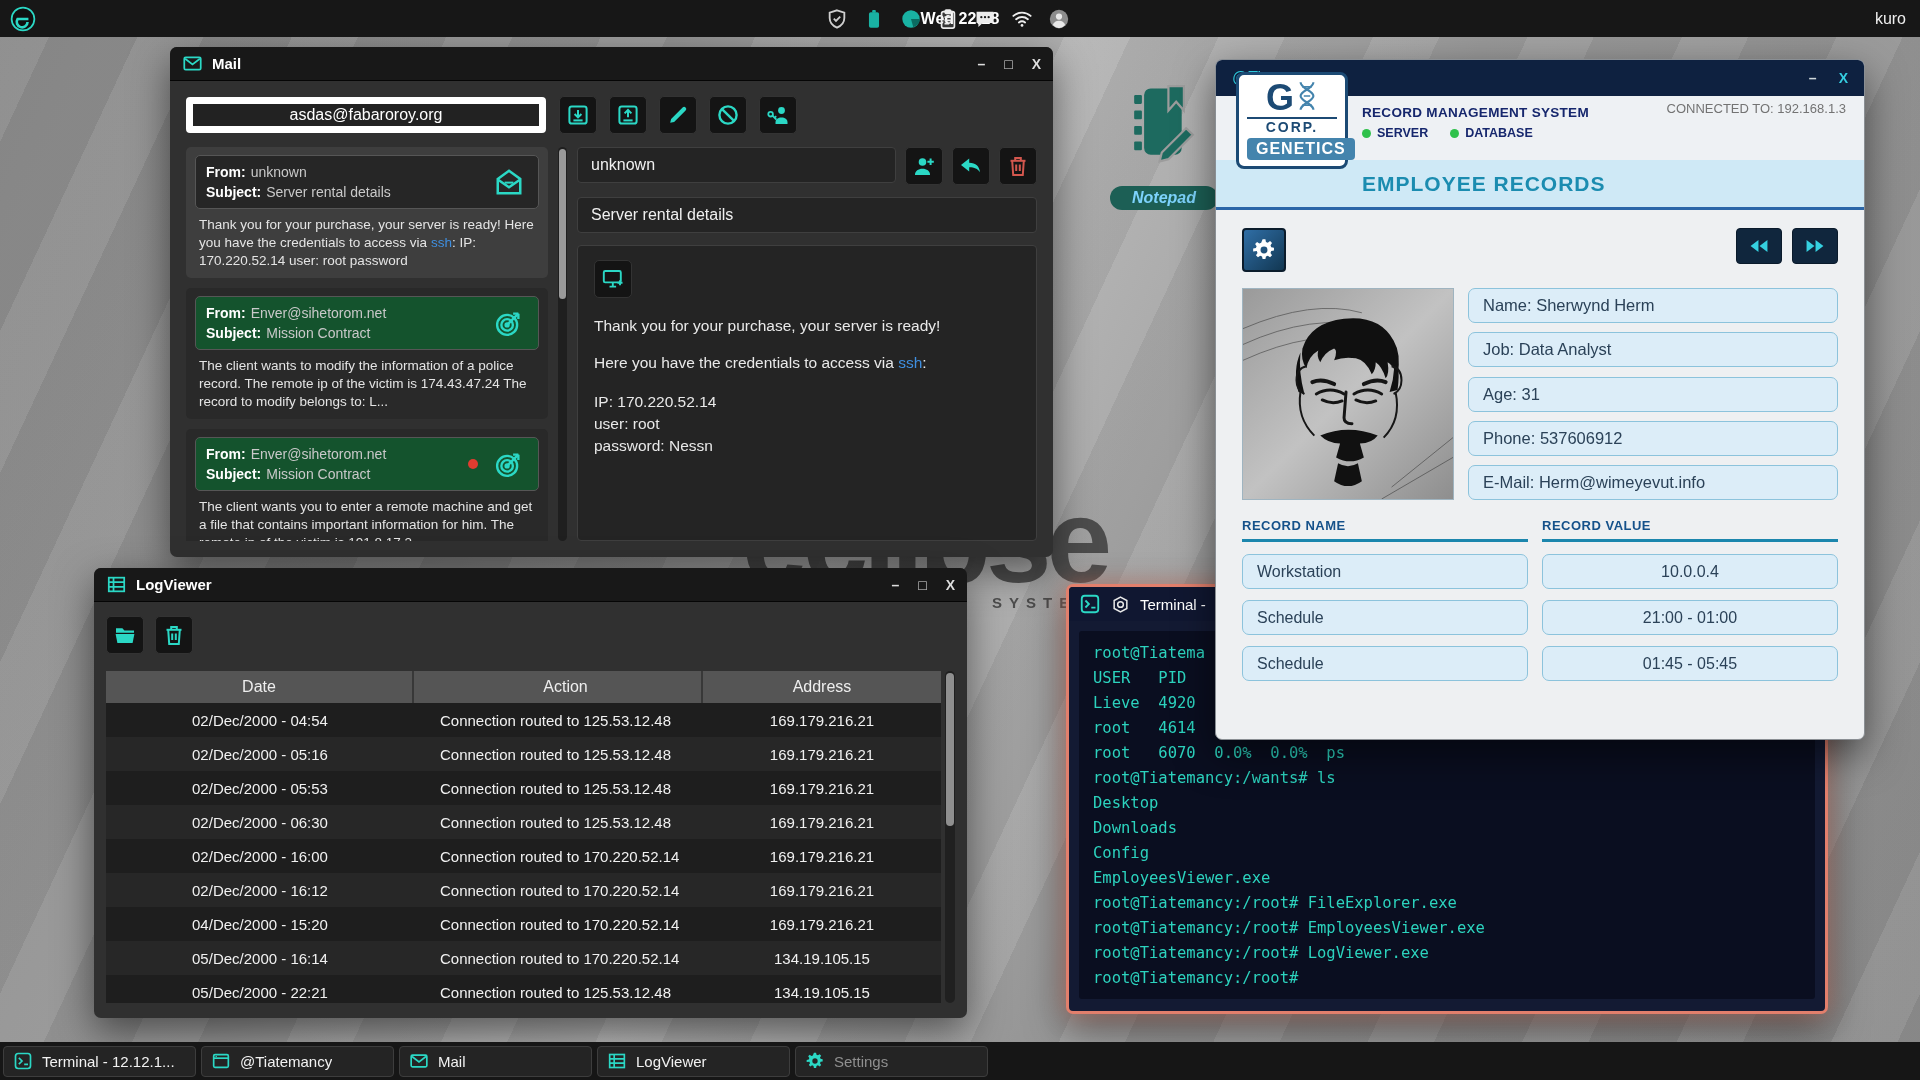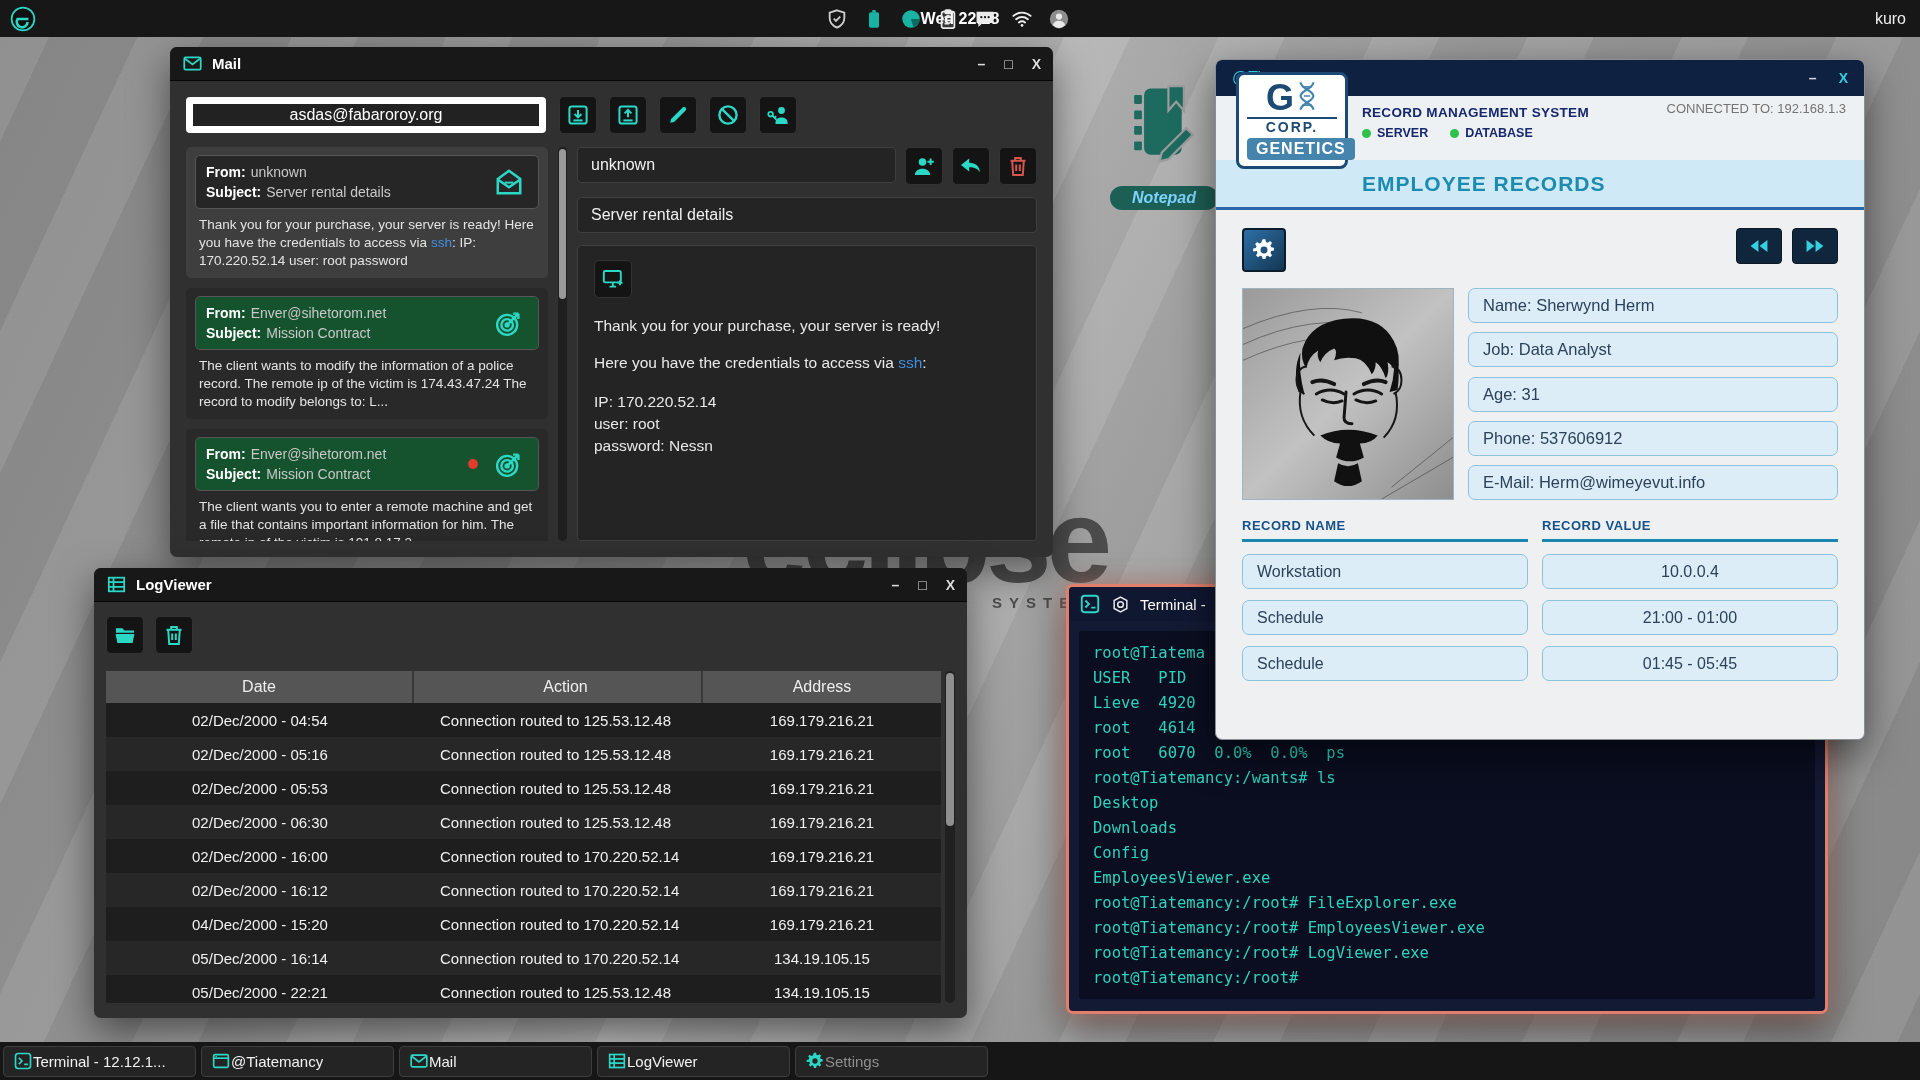--- a/index.html
+++ b/index.html
@@ -150,7 +150,7 @@
   .taskbar{position:absolute;left:0;bottom:0;width:1920px;height:38px;background:#161616;z-index:60;
     display:flex;align-items:center;gap:5px;padding:0 3px;}
   .tb-item{width:193px;height:31px;background:#242424;border:1px solid #3d3d3d;border-radius:4px;
-    display:flex;align-items:center;padding:0 9px;}
+    display:flex;align-items:center;gap:9px;padding:0 9px;}
   .tb-item .wicon{width:20px;height:20px;color:#2bd8c5;display:inline-flex;flex-shrink:0;}
   .tb-item .wicon svg{width:100%;height:100%;}
   .tb-item .lbl{color:#f2f2f2;font-size:15px;white-space:nowrap;overflow:hidden;}

